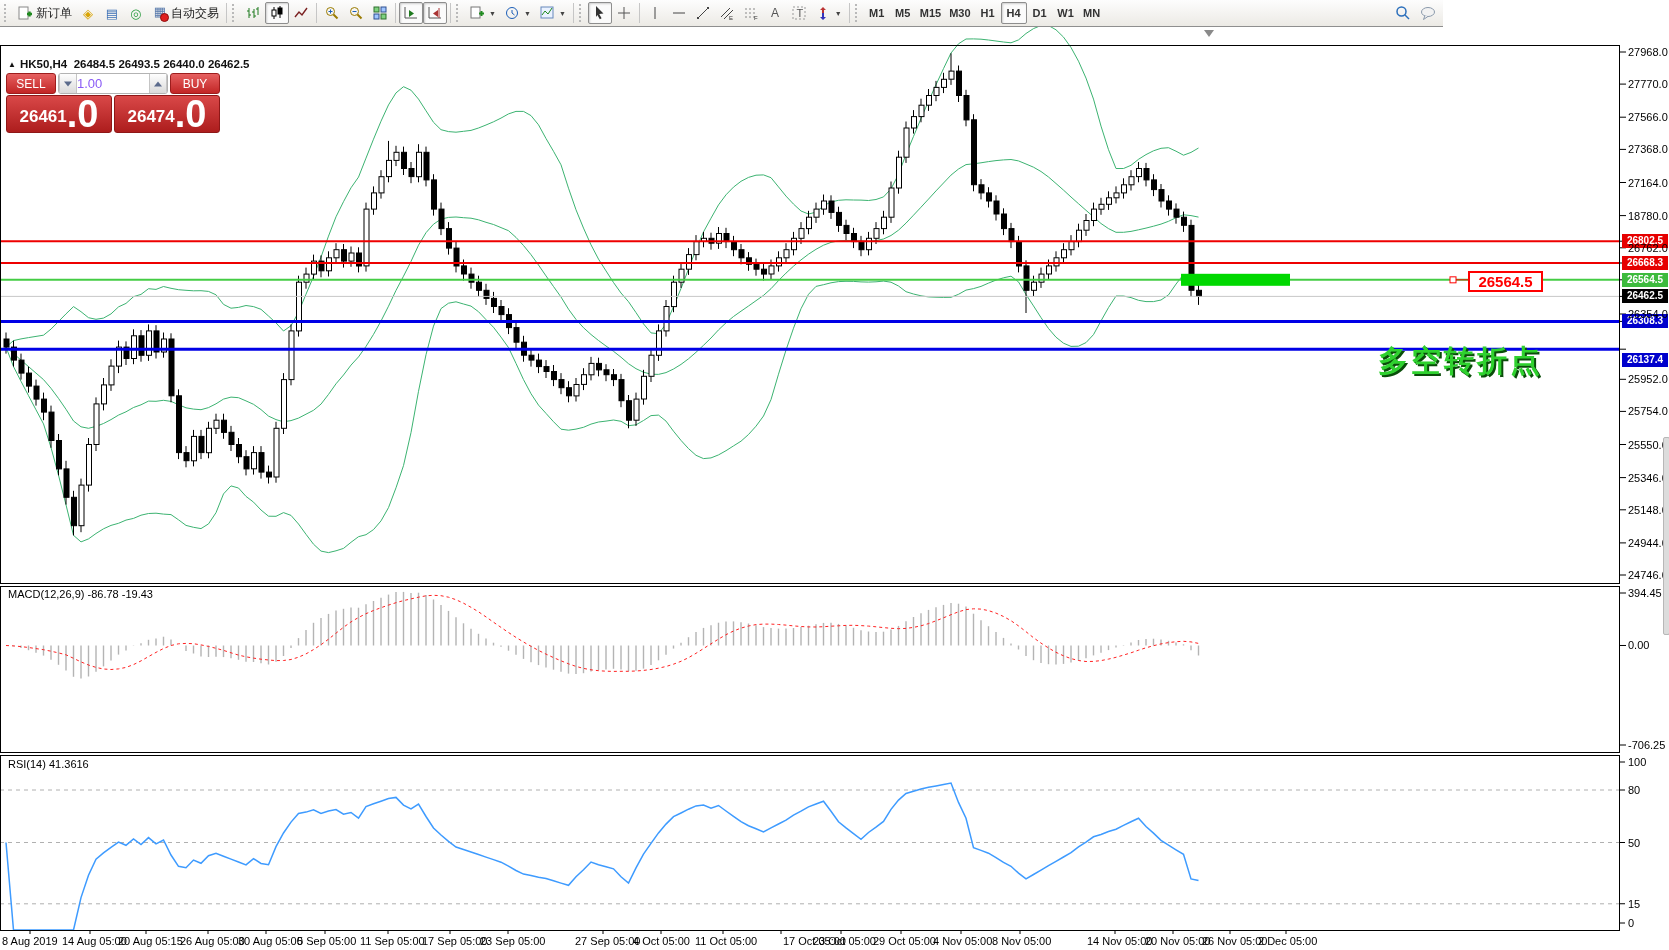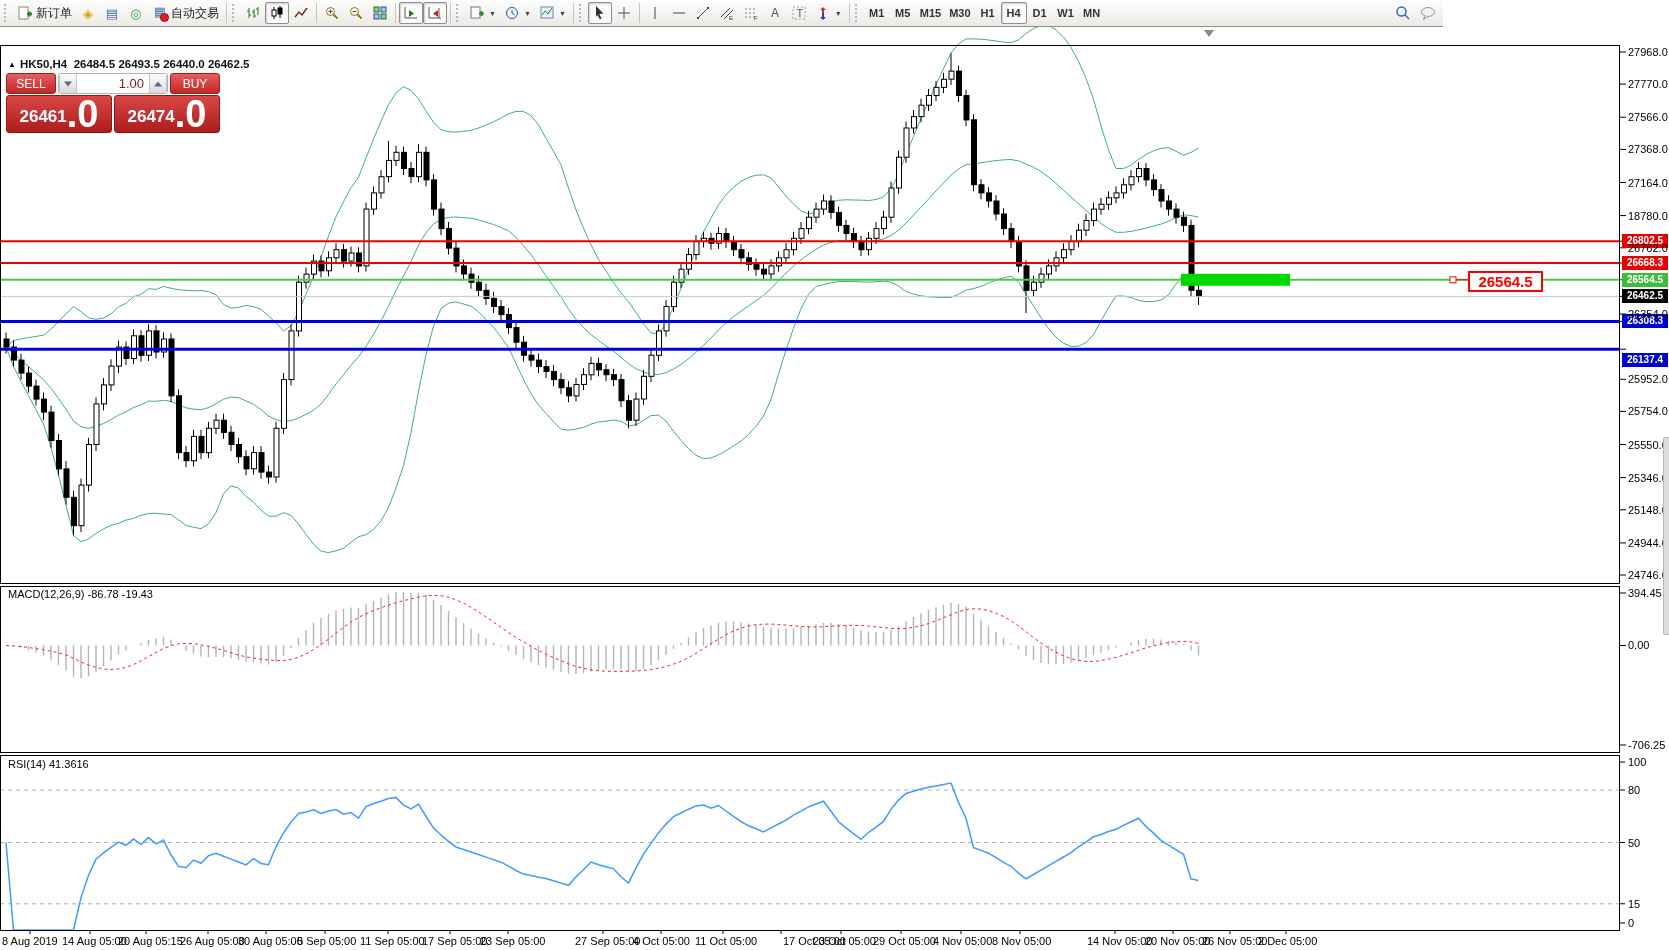--- a/index.html
+++ b/index.html
@@ -54,8 +54,8 @@
   .tp-vol .spin i{position:absolute;left:50%;top:50%;transform:translate(-50%,-50%);width:0;height:0}
   .spin.dn i{border-left:4px solid transparent;border-right:4px solid transparent;border-top:5px solid #5b6b8c}
   .spin.up i{border-left:4px solid transparent;border-right:4px solid transparent;border-bottom:5px solid #5b6b8c}
-  .tp-vol input{flex:1;border:0;outline:none;text-align:right;font:13px "Liberation Sans",sans-serif;
-    padding:0 5px 0 0;min-width:40px;color:#7f1d1d}
+  .tp-vol input{flex:1;border:0;outline:none;text-align:left;font:13px "Liberation Sans",sans-serif;
+    padding:0 5px 0 0;min-width:40px;color:#8b5cf6}
   .tp-prices{display:flex;height:38px;margin-top:1px;gap:2px}
   .tp-price{flex:1;background:linear-gradient(#d94848,#ad1d1d);color:#fff;border:1px solid #8e1717;
     border-radius:3px;display:flex;align-items:flex-end;justify-content:center;overflow:hidden}

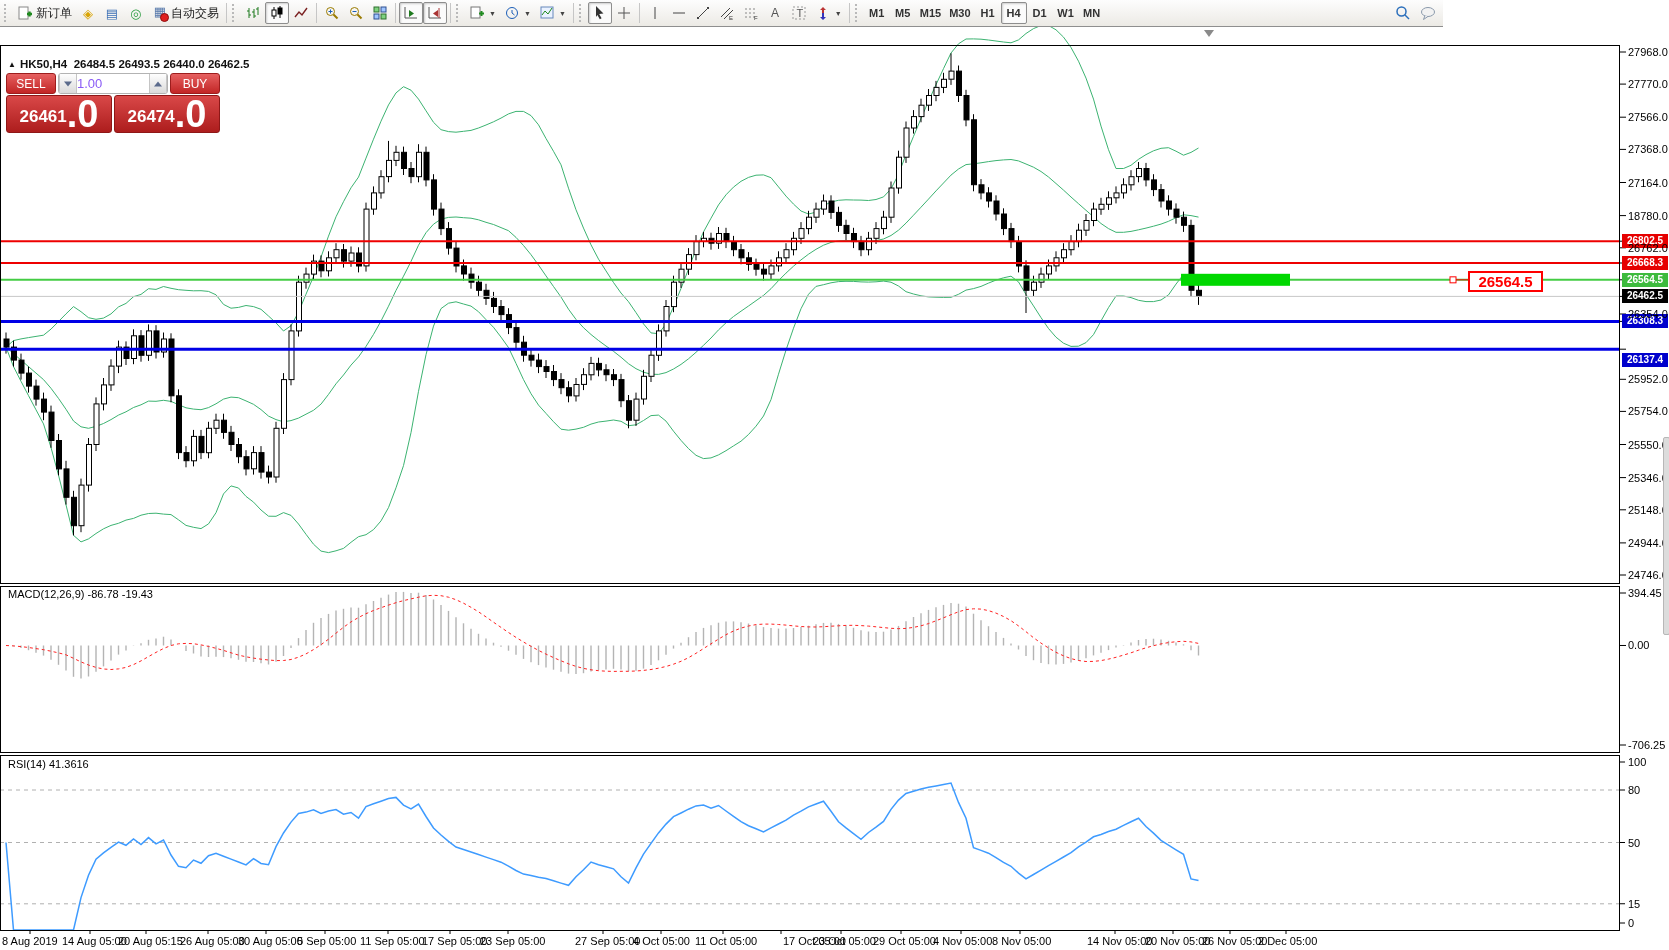--- a/index.html
+++ b/index.html
@@ -876,6 +876,7 @@
     <span>RSI(14)</span>&nbsp;<span>41.3616</span>
   </div>
   <div id="annotation" style="left: 1468px; top: 271px; width: 75px; height: 21px; border-color: rgb(255, 0, 0); color: rgb(255, 0, 0);">26564.5</div>
+  <div id="note" style="left: 1378px; top: 341px; color: rgb(47, 209, 47);">多空转折点</div>
   <div class="shift-marker"></div>
   <div class="vscroll"></div>
 <div class="badge" style="top: 234.19px; background: rgb(230, 0, 0);">26802.5</div>

